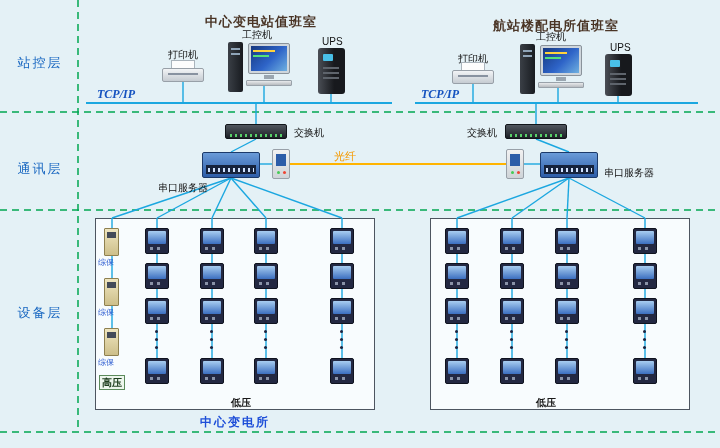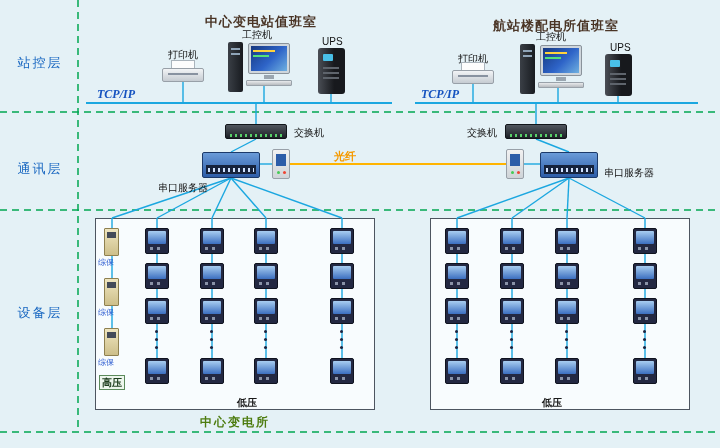--- a/index.html
+++ b/index.html
@@ -11,7 +11,7 @@
   .layer-label{position:absolute;z-index:2;left:6px;width:68px;text-align:center;font-size:13px;font-weight:normal;color:#1766c0;letter-spacing:2px}
   .title{position:absolute;z-index:2;font-size:13px;font-weight:bold;color:#4a3526;text-align:center;letter-spacing:1px;white-space:nowrap}
   .tcpip{position:absolute;z-index:2;font-size:12px;font-weight:bold;font-style:italic;color:#1553c0;font-family:"Liberation Serif",serif}
-  .fiber-label{position:absolute;z-index:2;font-size:11px;font-weight:bold;color:#f59a00}
+  .fiber-label{position:absolute;z-index:2;font-size:11px;font-weight:normal;color:#f59a00}
   .hv{position:absolute;z-index:2;font-size:10px;font-weight:bold;color:#1d3d1d;border:1px solid #5b8a5b;background:#edf6ed;padding:0 2px;line-height:13px}
   .lv{position:absolute;z-index:2;font-size:10px;font-weight:bold;color:#1a1a1a;text-align:right}
   .caption{position:absolute;z-index:2;font-size:12px;font-weight:bold;color:#4d7c0f;text-align:center;letter-spacing:2px}

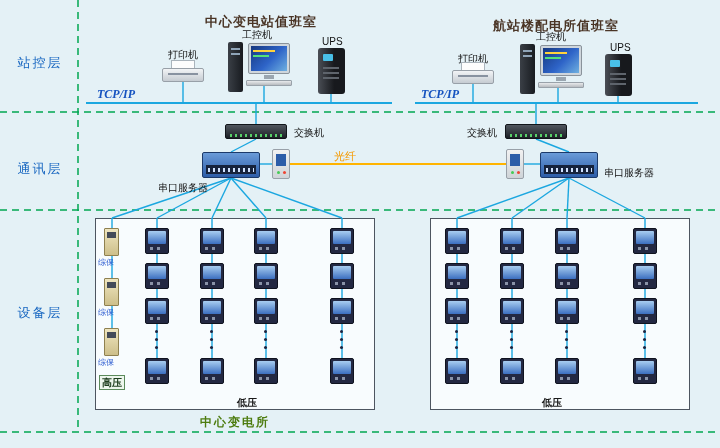--- a/index.html
+++ b/index.html
@@ -13,7 +13,7 @@
   .tcpip{position:absolute;z-index:2;font-size:12px;font-weight:bold;font-style:italic;color:#1553c0;font-family:"Liberation Serif",serif}
   .fiber-label{position:absolute;z-index:2;font-size:11px;font-weight:normal;color:#f59a00}
   .hv{position:absolute;z-index:2;font-size:10px;font-weight:bold;color:#1d3d1d;border:1px solid #5b8a5b;background:#edf6ed;padding:0 2px;line-height:13px}
-  .lv{position:absolute;z-index:2;font-size:10px;font-weight:bold;color:#1a1a1a;text-align:right}
+  .lv{position:absolute;z-index:2;font-size:10px;font-weight:bold;color:#1a1a1a;text-align:center}
   .caption{position:absolute;z-index:2;font-size:12px;font-weight:bold;color:#4d7c0f;text-align:center;letter-spacing:2px}
   
   .printer{position:absolute;z-index:2;width:42px;height:26px}

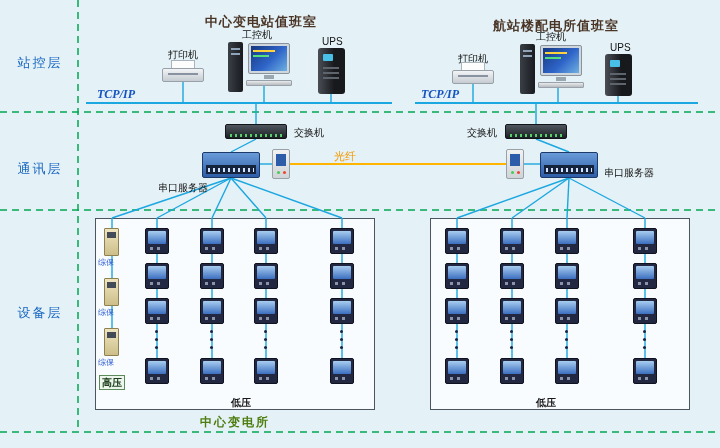--- a/index.html
+++ b/index.html
@@ -14,7 +14,7 @@
   .fiber-label{position:absolute;z-index:2;font-size:11px;font-weight:normal;color:#f59a00}
   .hv{position:absolute;z-index:2;font-size:10px;font-weight:bold;color:#1d3d1d;border:1px solid #5b8a5b;background:#edf6ed;padding:0 2px;line-height:13px}
   .lv{position:absolute;z-index:2;font-size:10px;font-weight:bold;color:#1a1a1a;text-align:center}
-  .caption{position:absolute;z-index:2;font-size:12px;font-weight:bold;color:#4d7c0f;text-align:center;letter-spacing:2px}
+  .caption{position:absolute;z-index:2;font-size:12px;font-weight:bold;color:#1d4ed8;text-align:center;letter-spacing:2px}
   
   .printer{position:absolute;z-index:2;width:42px;height:26px}
   .p-paper{position:absolute;left:9px;top:0;width:24px;height:9px;background:#fdfdfd;border:1px solid #aab4bc}

